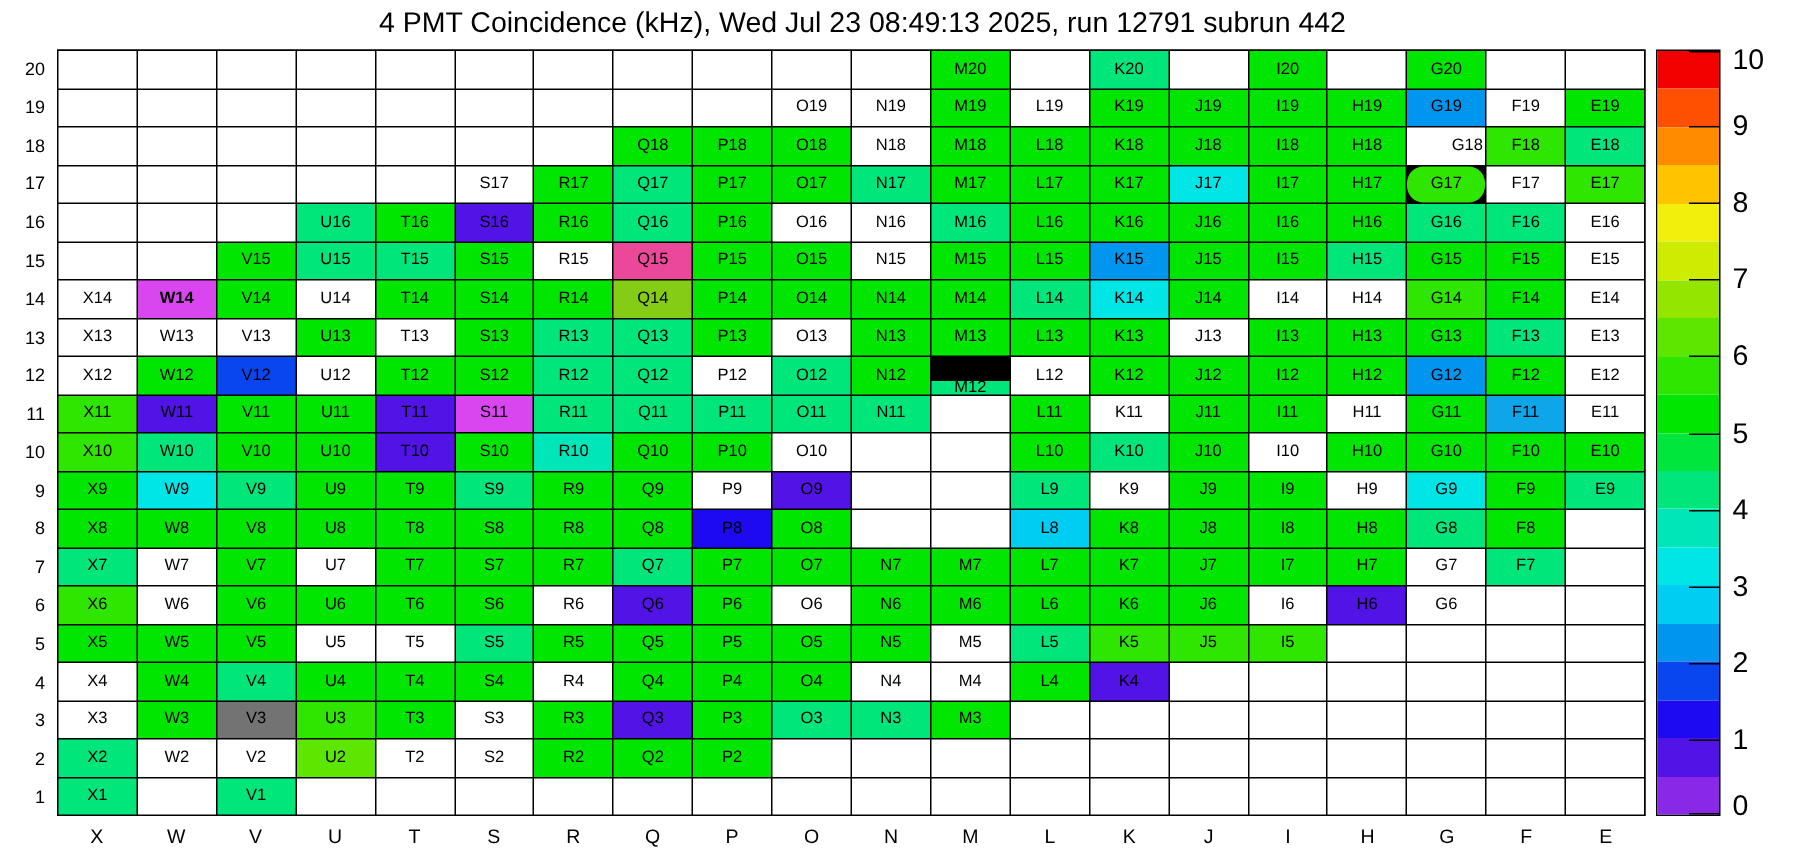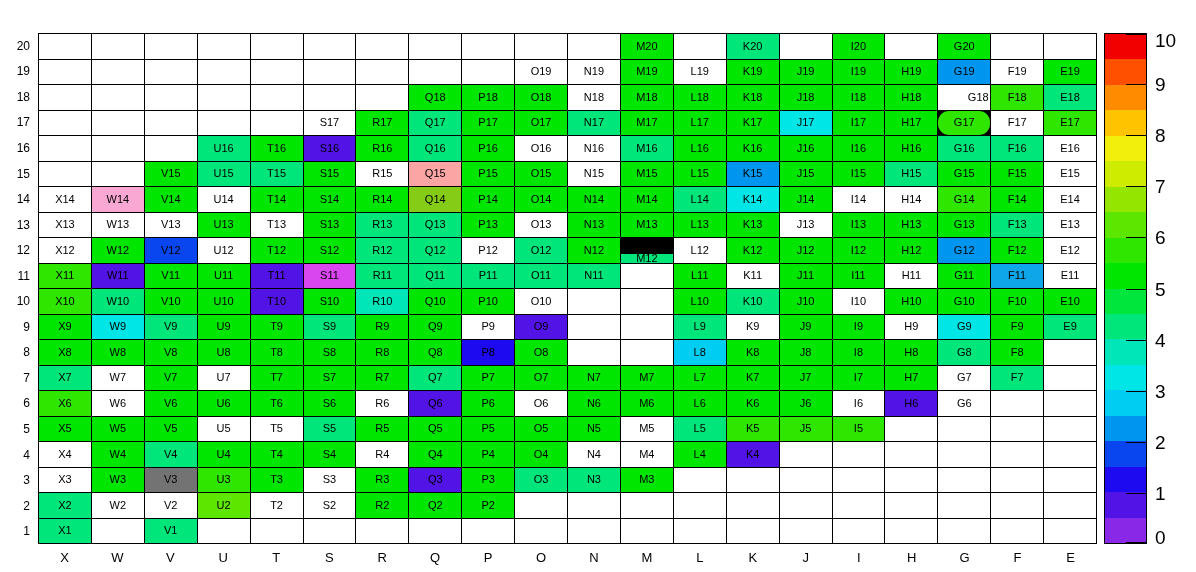--- a/index.html
+++ b/index.html
@@ -45,6 +45,7 @@
 <body>
 
 <div id="canvas">
+  <div id="chart-title">4 PMT Coincidence (kHz), Wed Jul 23 08:49:13 2025, run 12791 subrun 442</div>
   <div id="grid">
       <div class="cell" style="background: rgb(255, 255, 255);"></div>
       <div class="cell" style="background: rgb(255, 255, 255);"></div>

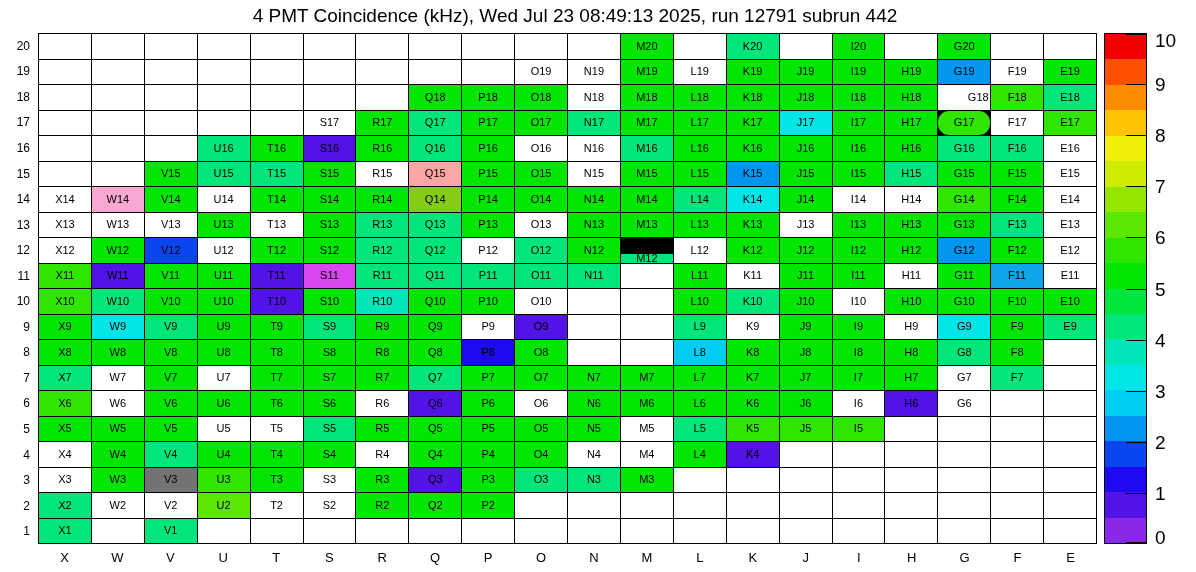--- a/index.html
+++ b/index.html
@@ -154,7 +154,7 @@
       <div class="cell" style="background: rgb(0, 230, 122);">T15</div>
       <div class="cell" style="background: rgb(0, 230, 0);">S15</div>
       <div class="cell" style="background: rgb(255, 255, 255);">R15</div>
-      <div class="cell" style="background: #fca5a5;">Q15</div>
+      <div class="cell" style="background: #ec4899;">Q15</div>
       <div class="cell" style="background: rgb(0, 230, 0);">P15</div>
       <div class="cell" style="background: rgb(0, 230, 0);">O15</div>
       <div class="cell" style="background: rgb(255, 255, 255);">N15</div>

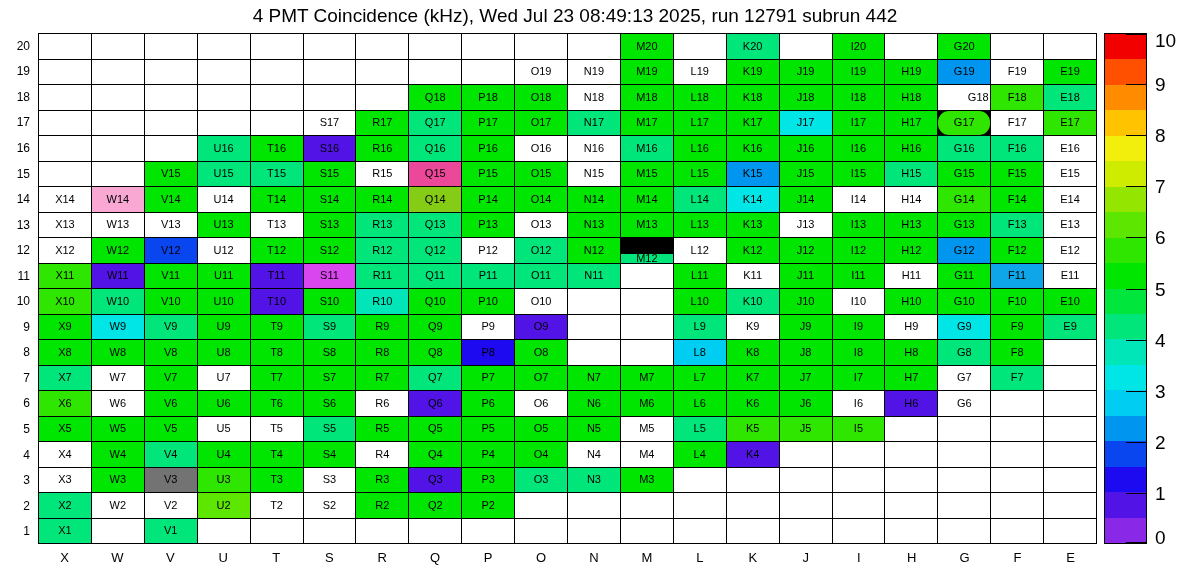--- a/index.html
+++ b/index.html
@@ -168,7 +168,7 @@
       <div class="cell" style="background: rgb(0, 230, 0);">F15</div>
       <div class="cell" style="background: rgb(255, 255, 255);">E15</div>
       <div class="cell" style="background: rgb(255, 255, 255);">X14</div>
-      <div class="cell" style="background: #f9a8d4;">W14</div>
+      <div class="cell" style="background: #d946ef; font-weight: bold;">W14</div>
       <div class="cell" style="background: rgb(0, 230, 0);">V14</div>
       <div class="cell" style="background: rgb(255, 255, 255);">U14</div>
       <div class="cell" style="background: rgb(0, 230, 0);">T14</div>

